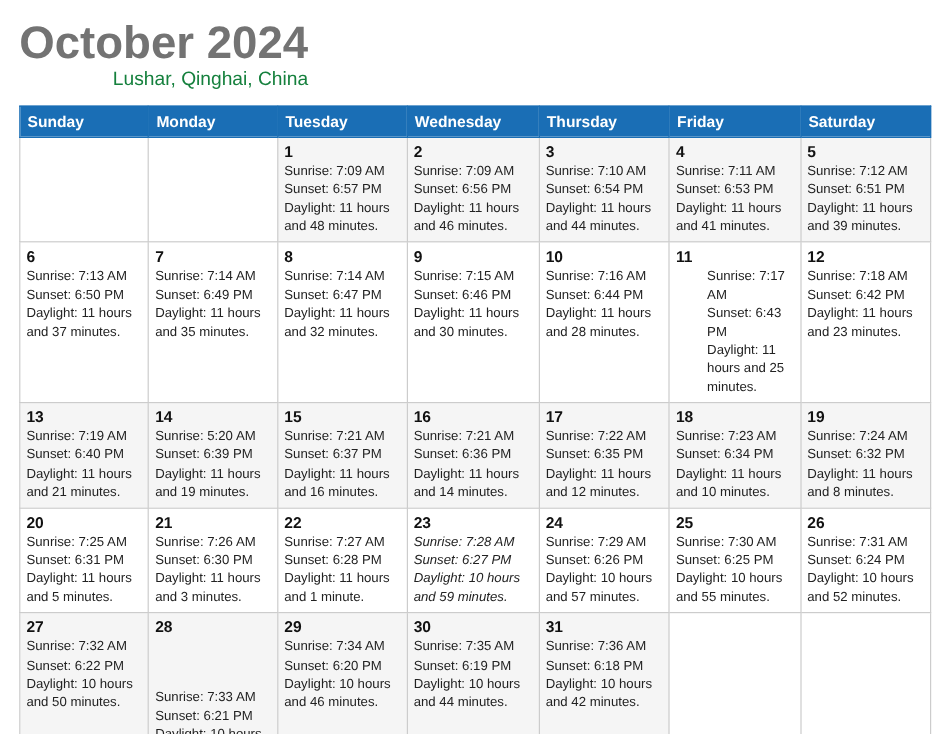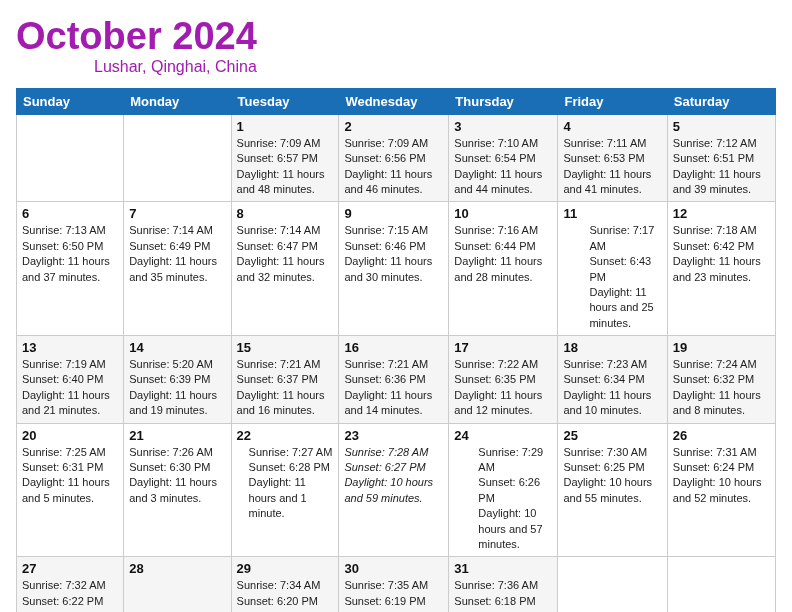--- a/index.html
+++ b/index.html
@@ -27,7 +27,7 @@
     .month-title {
       font-size: 38px;
       font-weight: bold;
-      color: #a21caf;
+      color: #737373;
       line-height: 1.1;
     }
     .location {

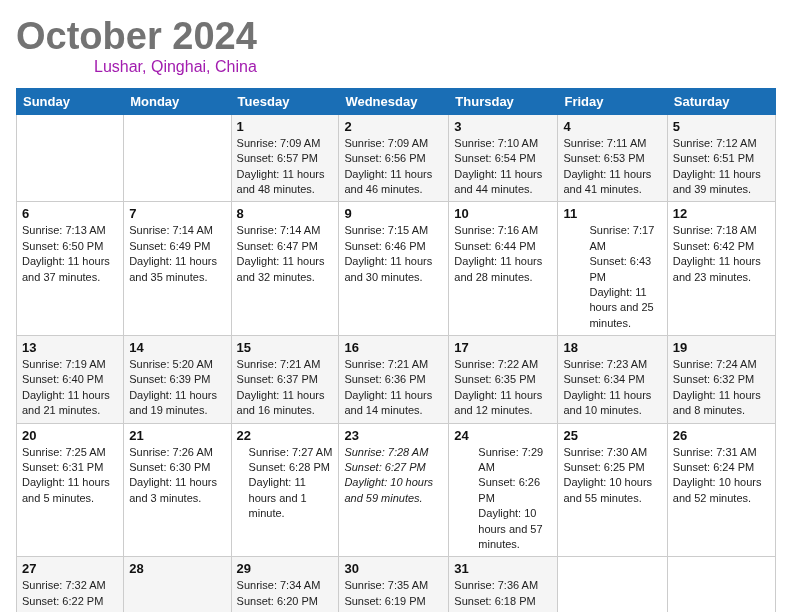--- a/index.html
+++ b/index.html
@@ -32,7 +32,7 @@
     }
     .location {
       font-size: 16px;
-      color: #a21caf;
+      color: #15803d;
     }
     table {
       width: 100%;

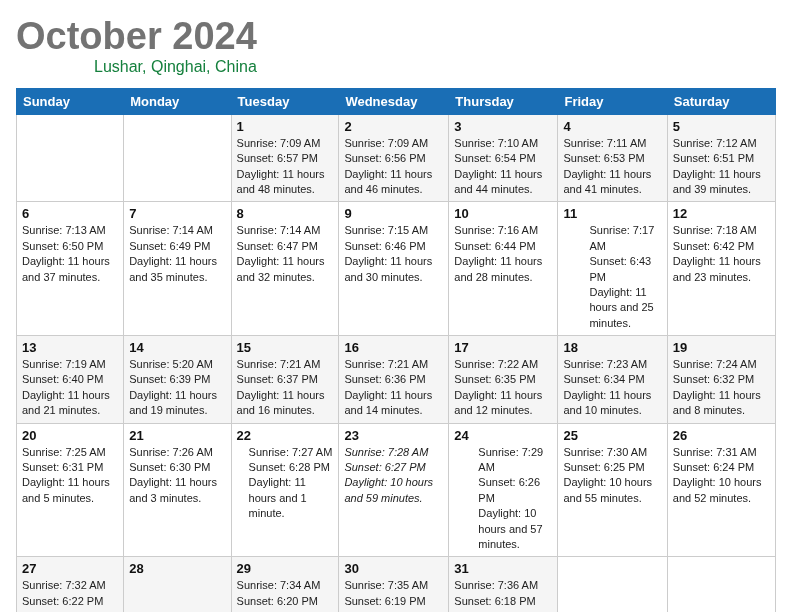--- a/index.html
+++ b/index.html
@@ -236,7 +236,7 @@
         </td>
         <td>
           <span class="day-number">22</span>
-          <div class="day-info" style="white-space: pre-line; margin-left: 12px;">Sunrise: 7:27 AM
+          <div class="day-info" style="white-space: pre-line;">Sunrise: 7:27 AM
 Sunset: 6:28 PM
 Daylight: 11 hours and 1 minute.</div>
         </td>

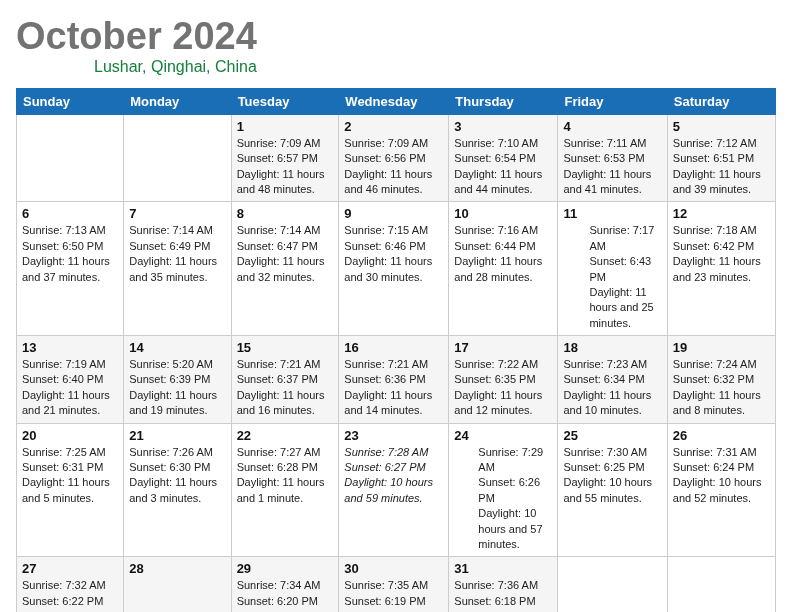--- a/index.html
+++ b/index.html
@@ -248,7 +248,7 @@
         </td>
         <td>
           <span class="day-number">24</span>
-          <div class="day-info" style="white-space: pre-line; margin-left: 24px;">Sunrise: 7:29 AM
+          <div class="day-info" style="white-space: pre-line;">Sunrise: 7:29 AM
 Sunset: 6:26 PM
 Daylight: 10 hours and 57 minutes.</div>
         </td>

